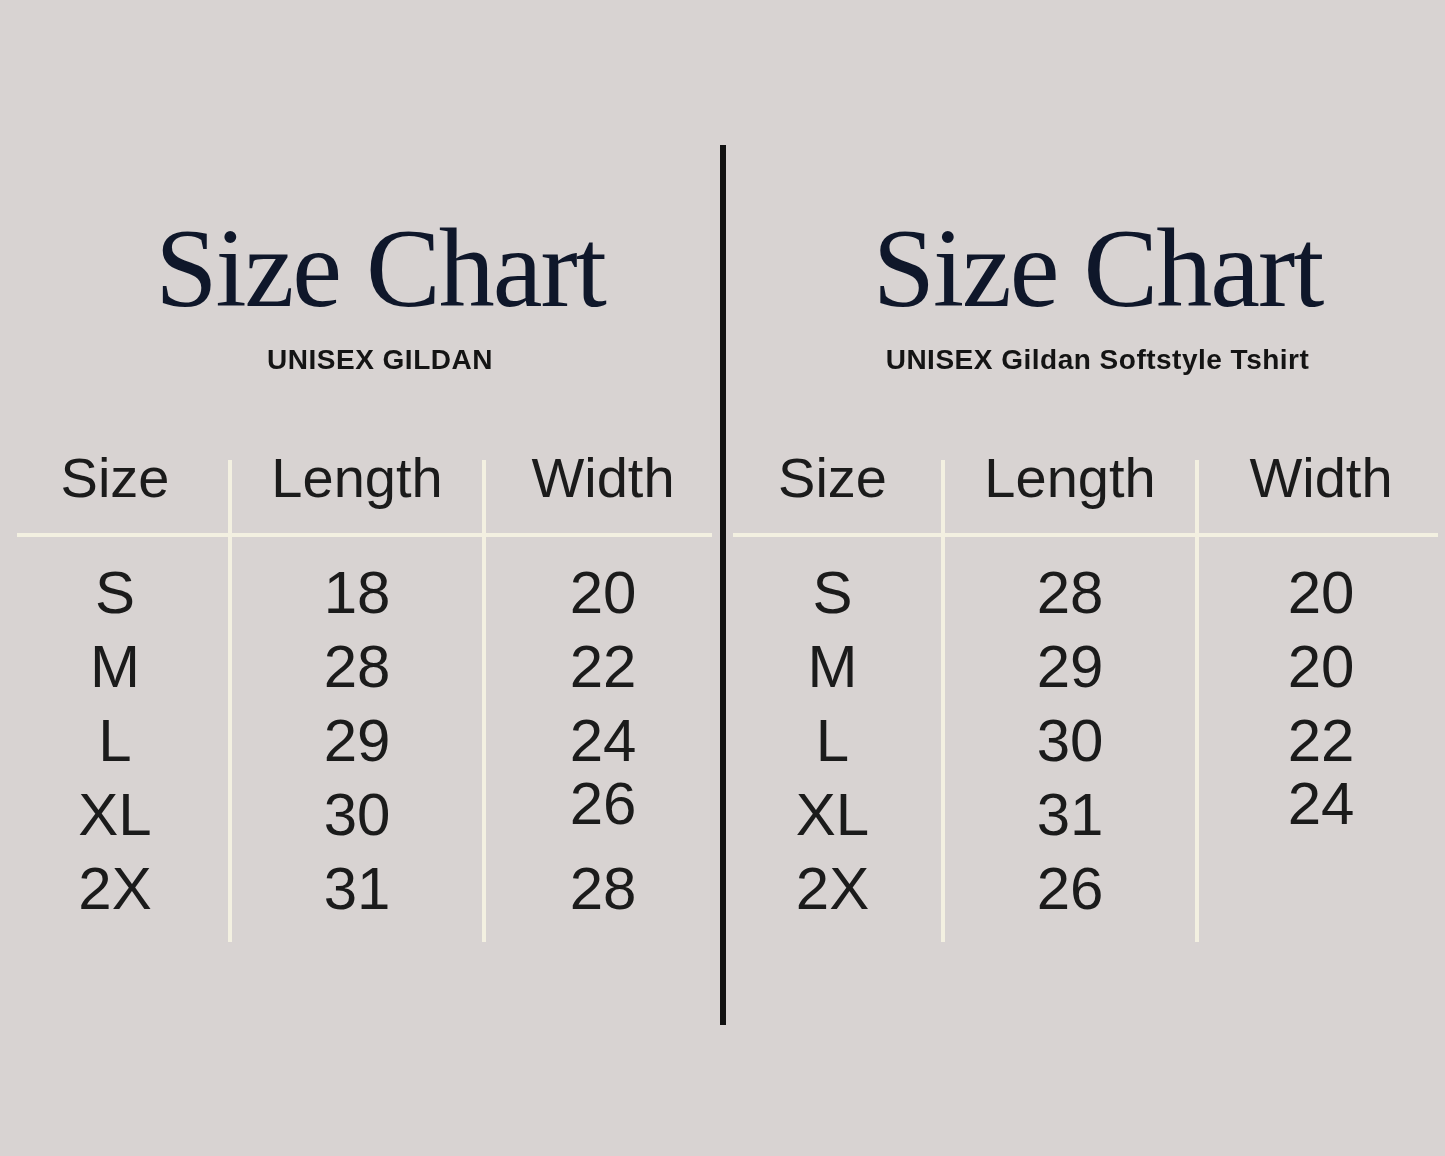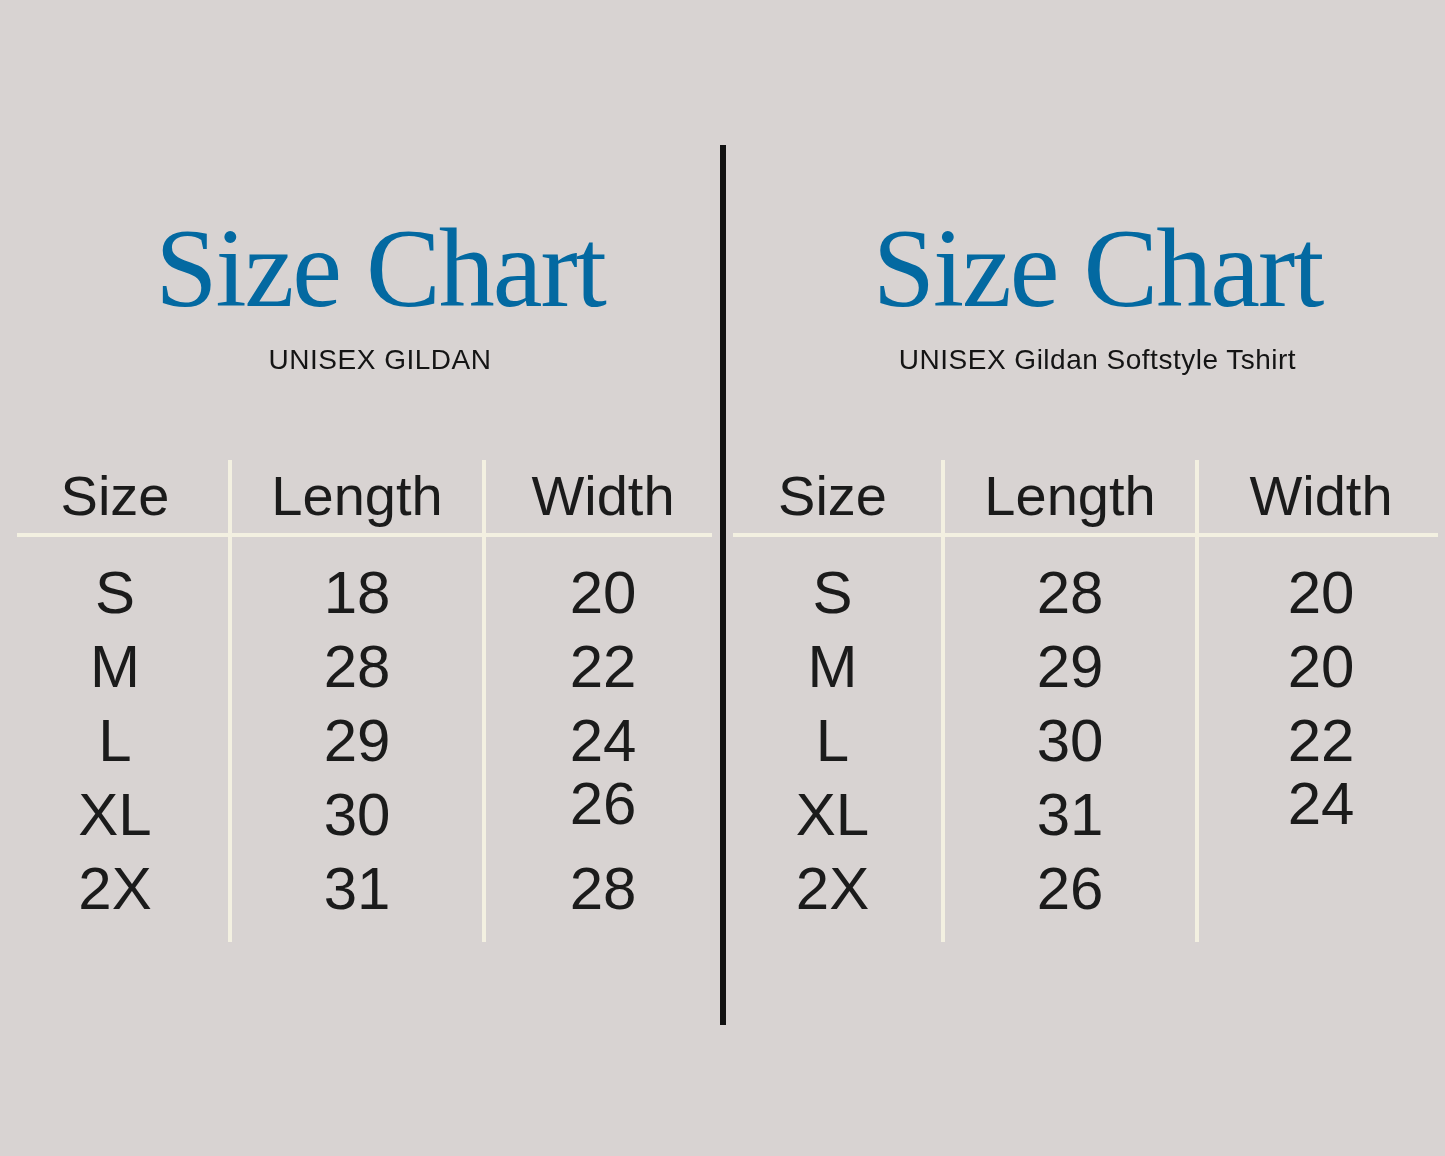--- a/index.html
+++ b/index.html
@@ -38,7 +38,7 @@
     font-family:"Liberation Serif",serif;
     font-size:112px;line-height:116px;
     letter-spacing:-2px;
-    color:#0369a1;
+    color:#0f172a;
     white-space:nowrap;
   }
   .subtitle{

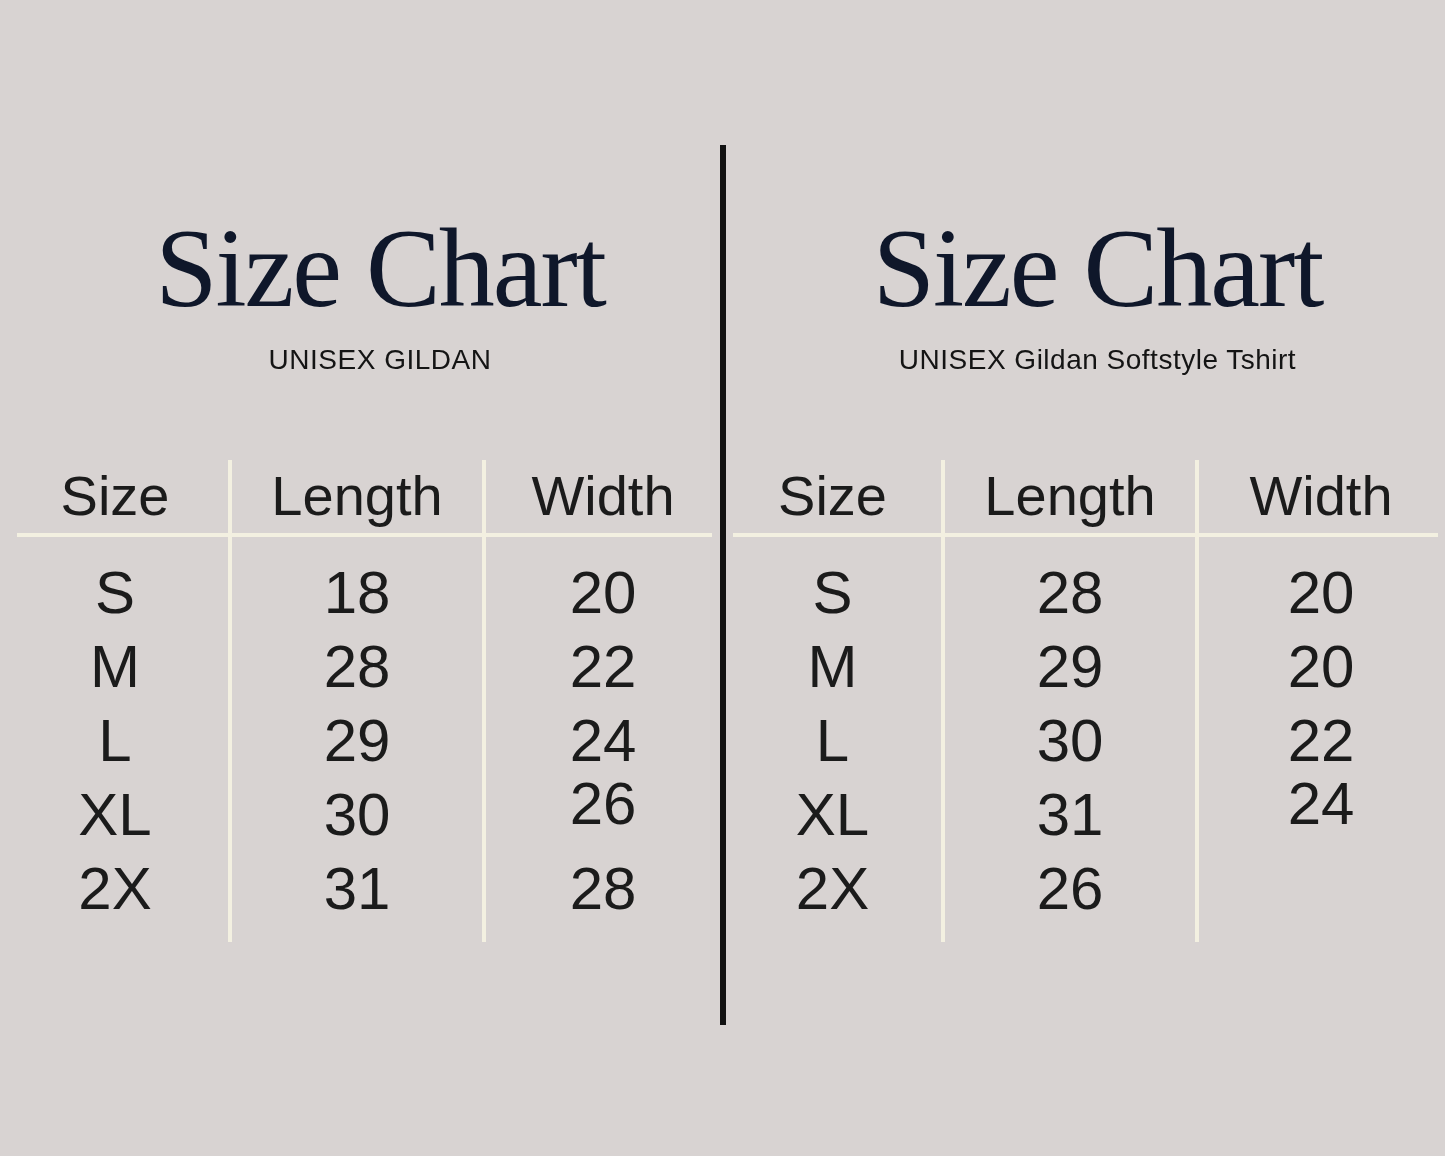--- a/index.html
+++ b/index.html
@@ -43,7 +43,7 @@
   }
   .subtitle{
     margin-top:12px;
-    font-weight:normal;
+    font-weight:bold;
     font-size:28px;line-height:43px;
     letter-spacing:.5px;
     color:#141414;

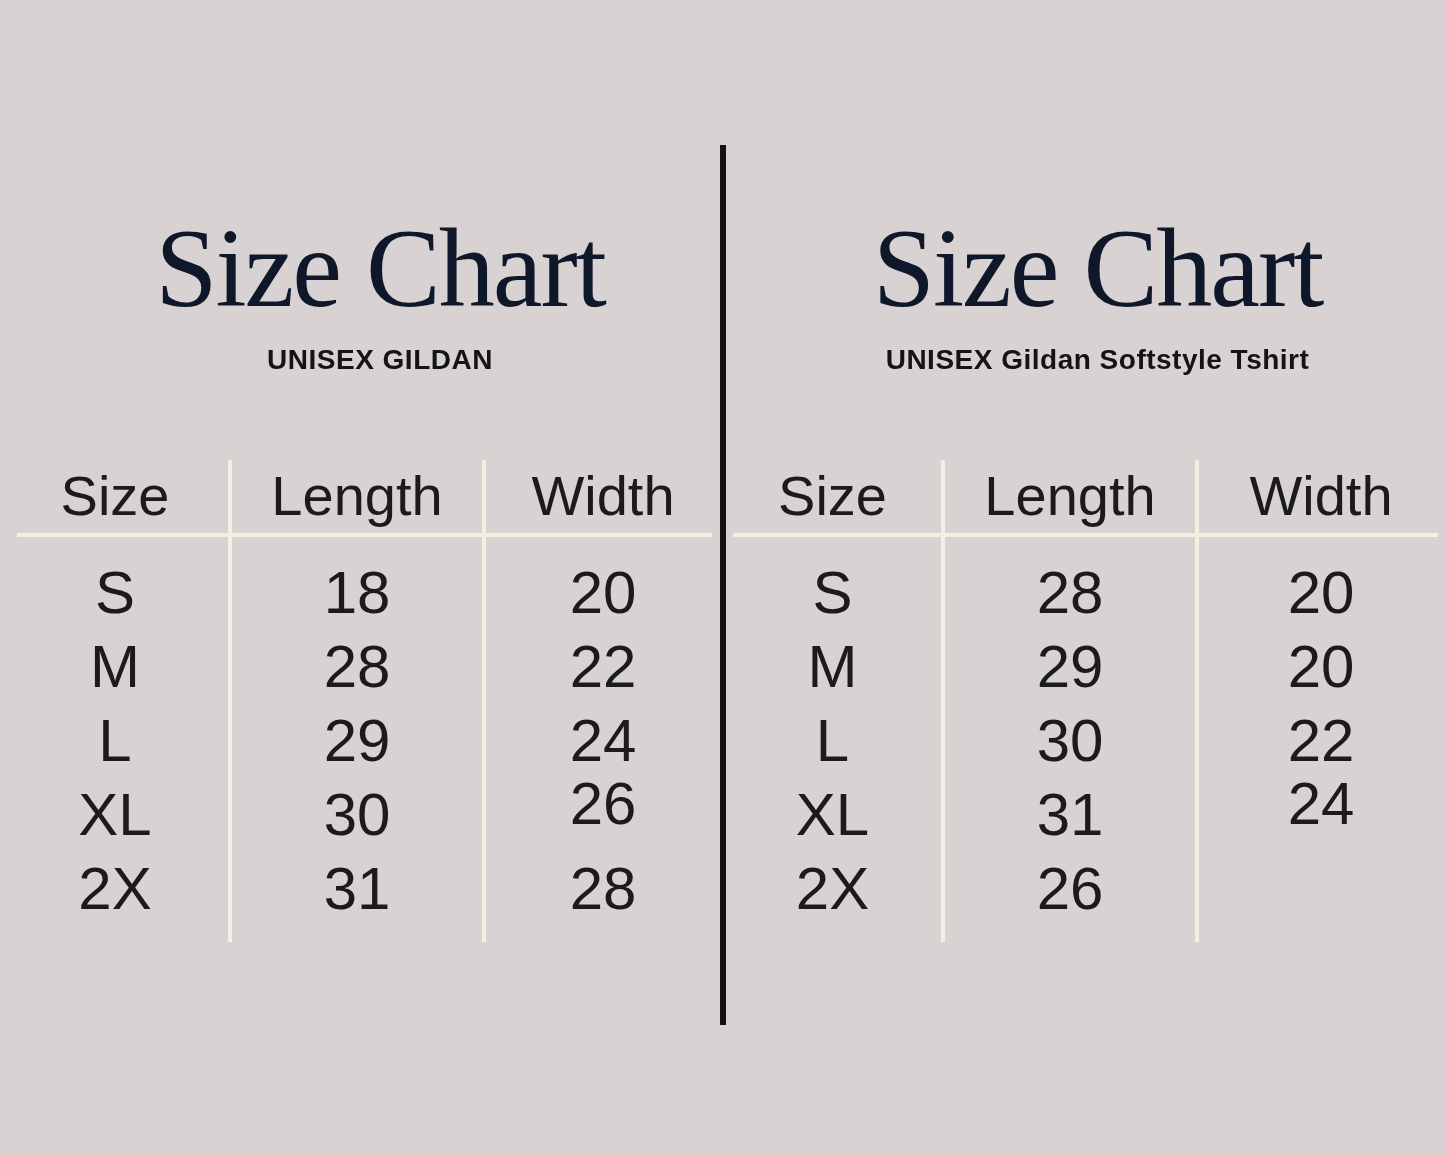--- a/index.html
+++ b/index.html
@@ -50,7 +50,7 @@
   }
   
   .thead,.tbody{position:absolute;display:grid;}
-  .thead{top:456px;height:78px;align-items:center;}
+  .thead{top:438px;height:78px;align-items:center;}
   .tbody{top:555px;grid-auto-rows:74px;align-items:center;}
   .thead-left,.tbody-left{left:0;width:722px;grid-template-columns:230px 254px 238px;}
   .thead-right,.tbody-right{left:722px;width:723px;grid-template-columns:221px 254px 248px;}

